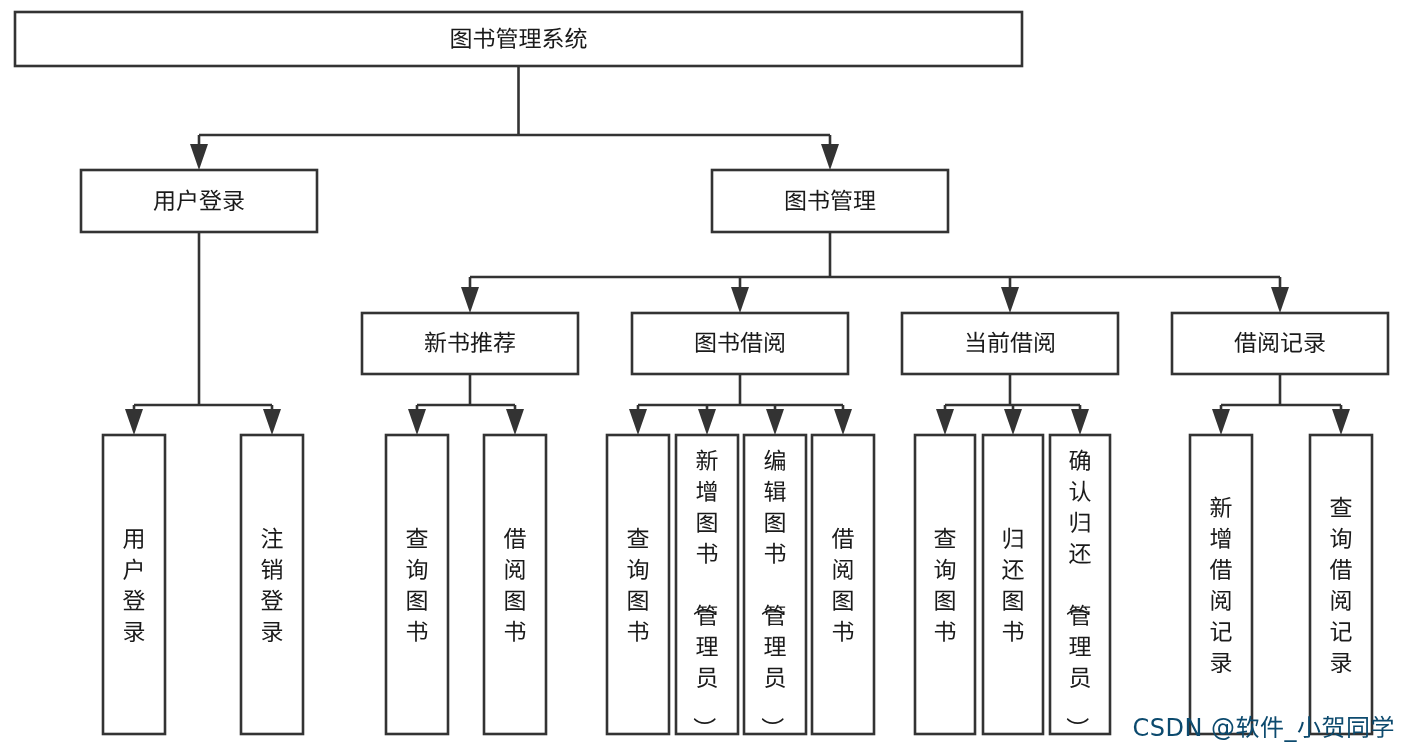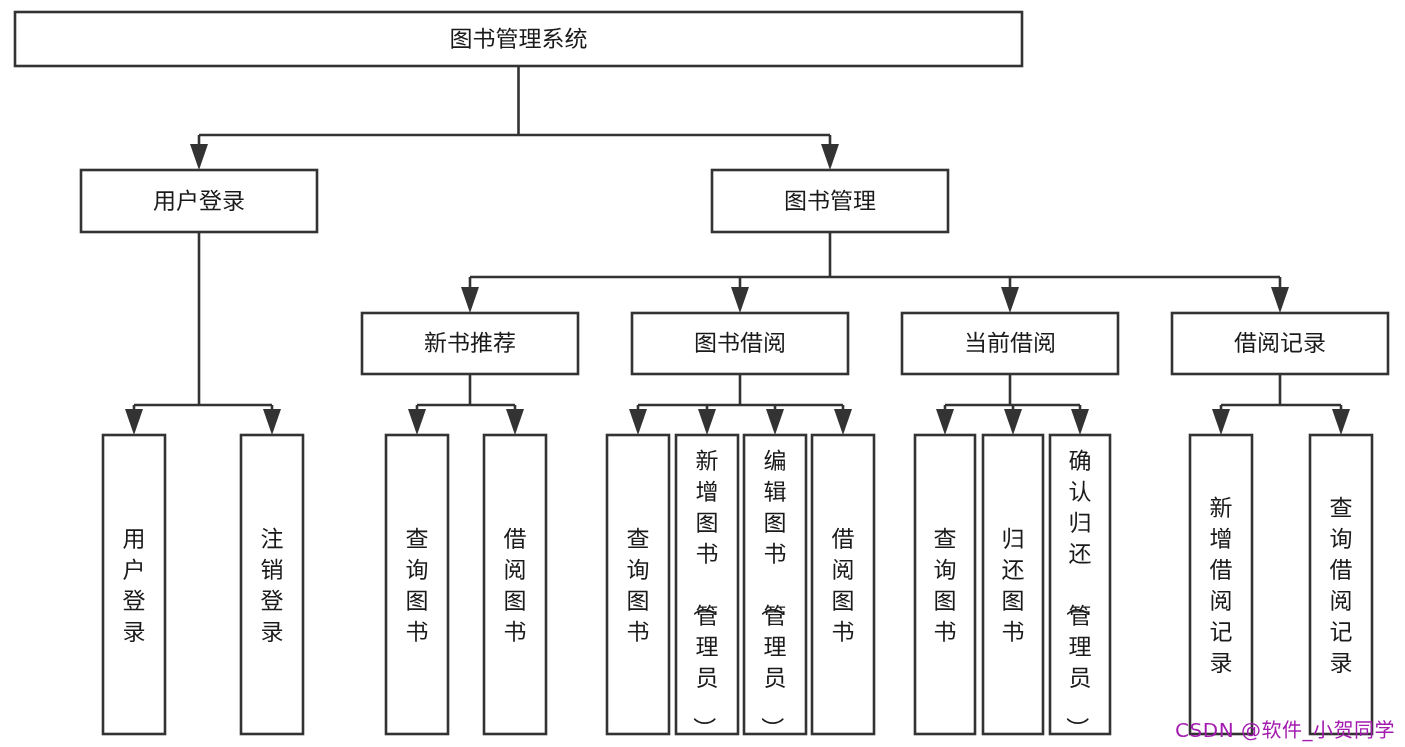--- a/index.html
+++ b/index.html
@@ -60,8 +60,8 @@
     position: absolute;
     right: 10px;
     bottom: 4px;
-    color: #a21caf;
-    font-size: 20px;
+    color: #0c4a6e;
+    font-size: 24px;
     font-family: "DejaVu Sans", "Liberation Sans", sans-serif;
     letter-spacing: 0.5px;
     white-space: nowrap;

